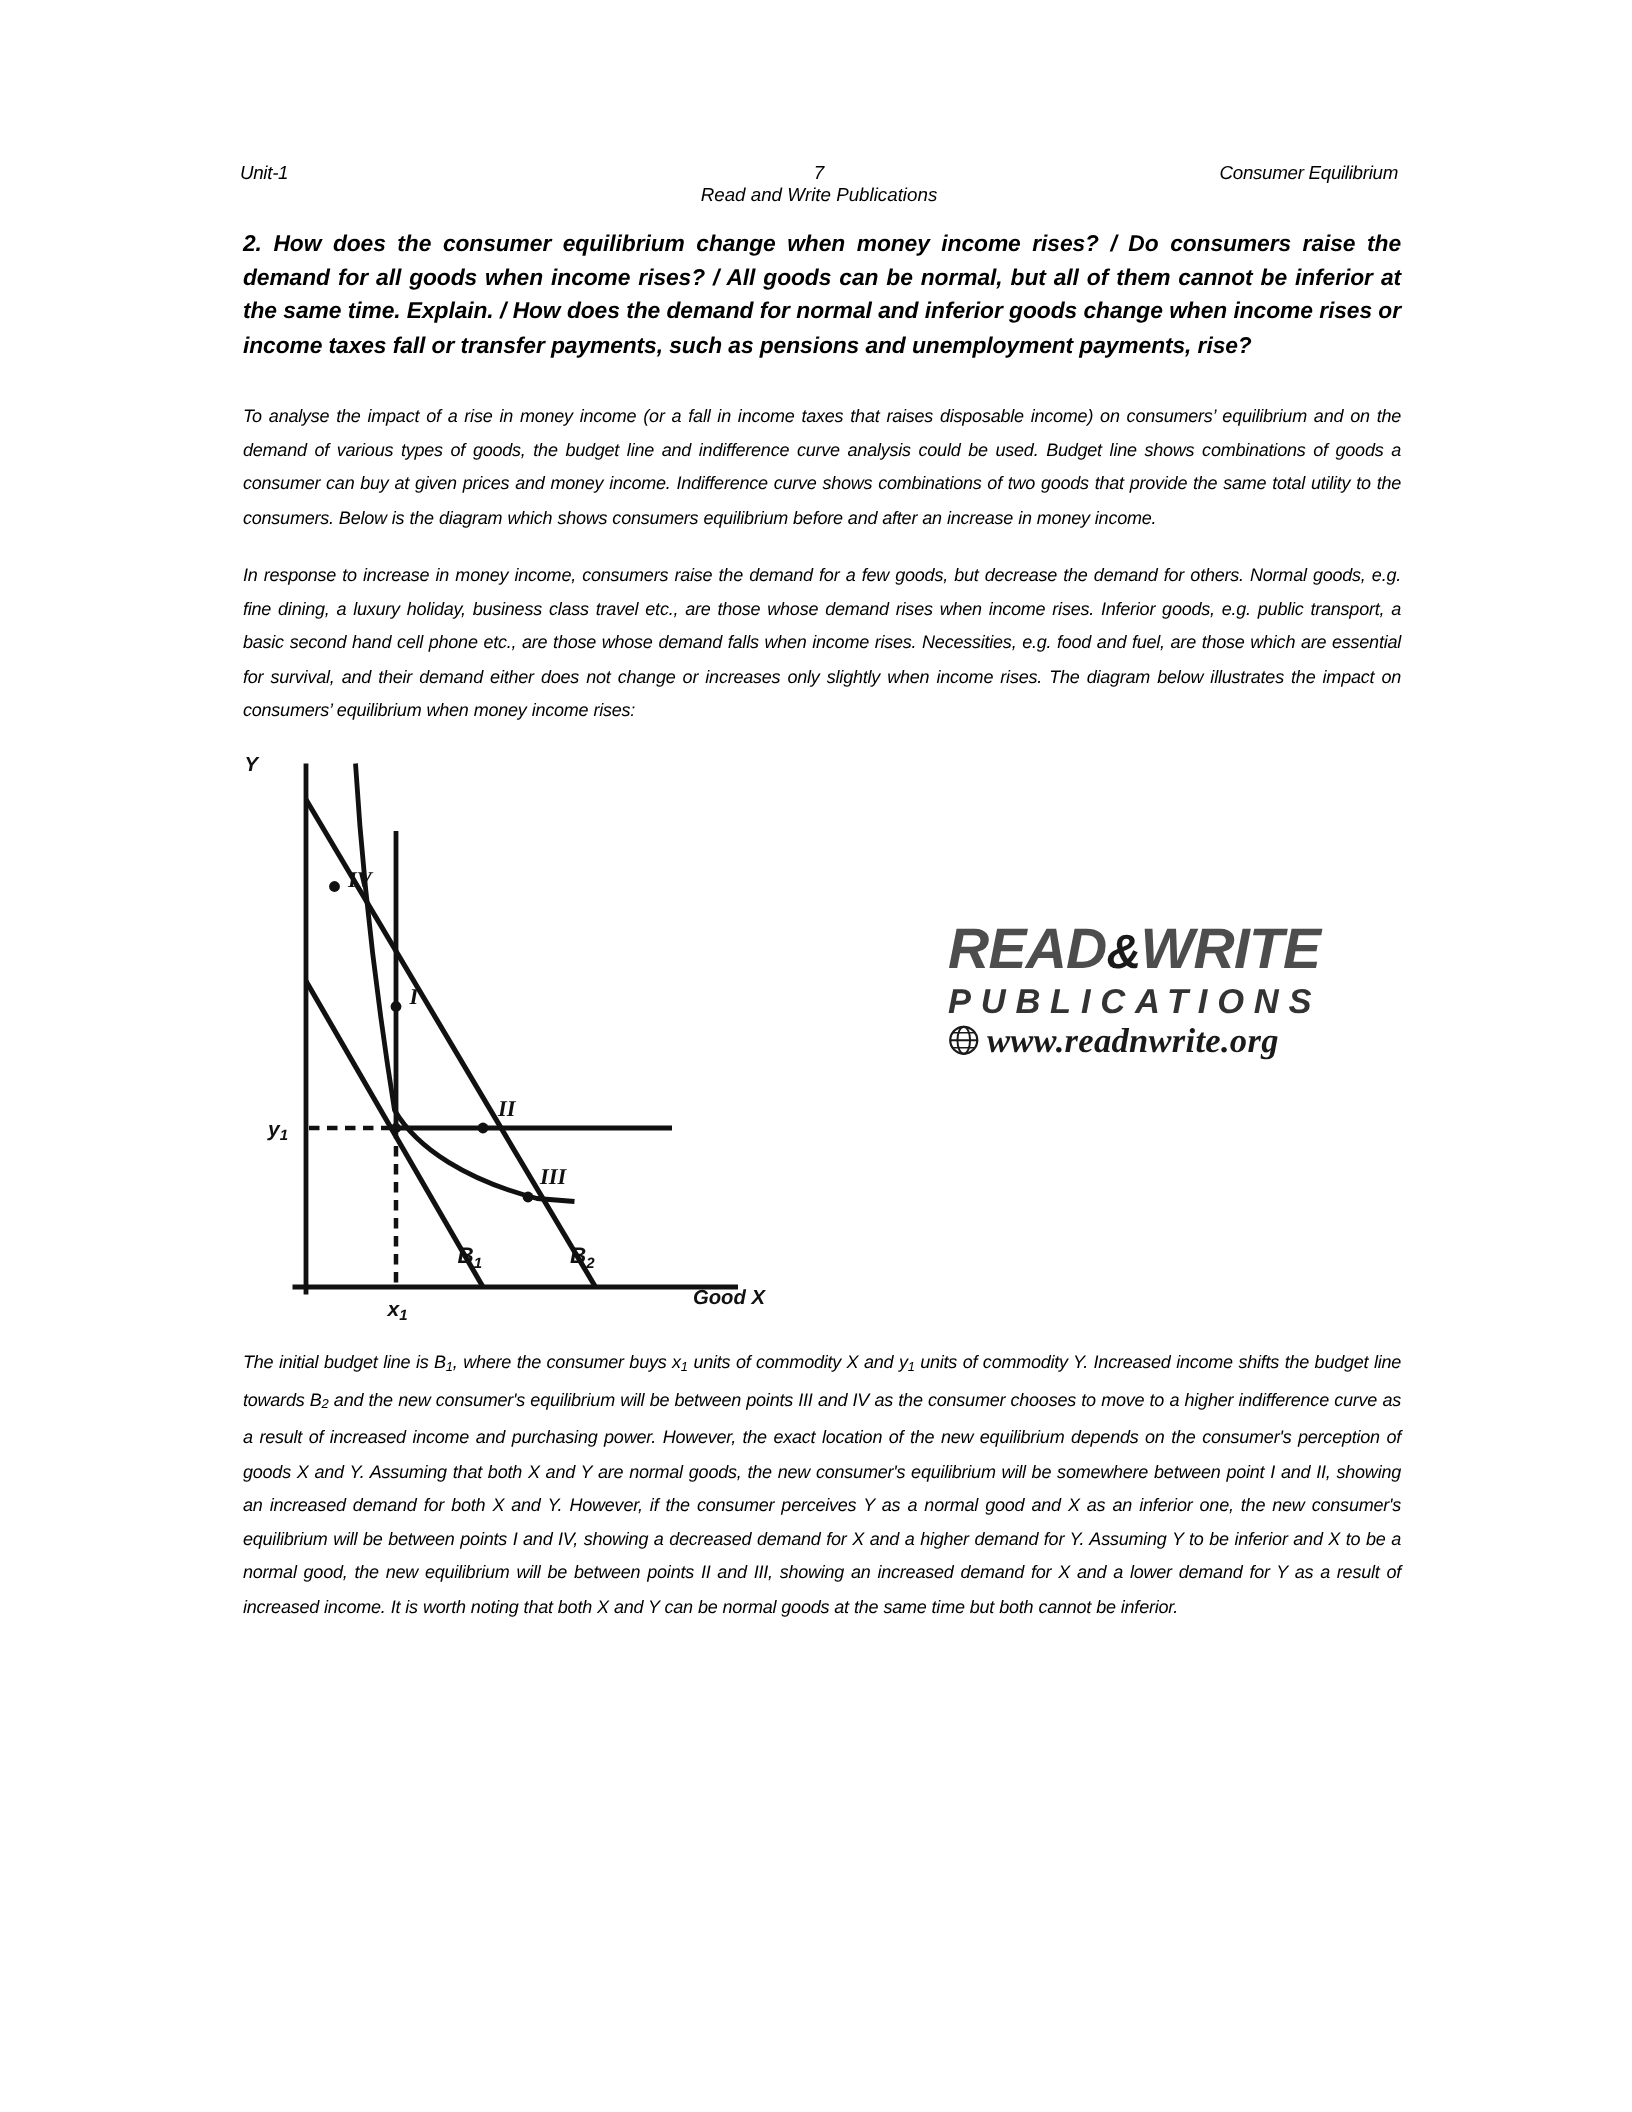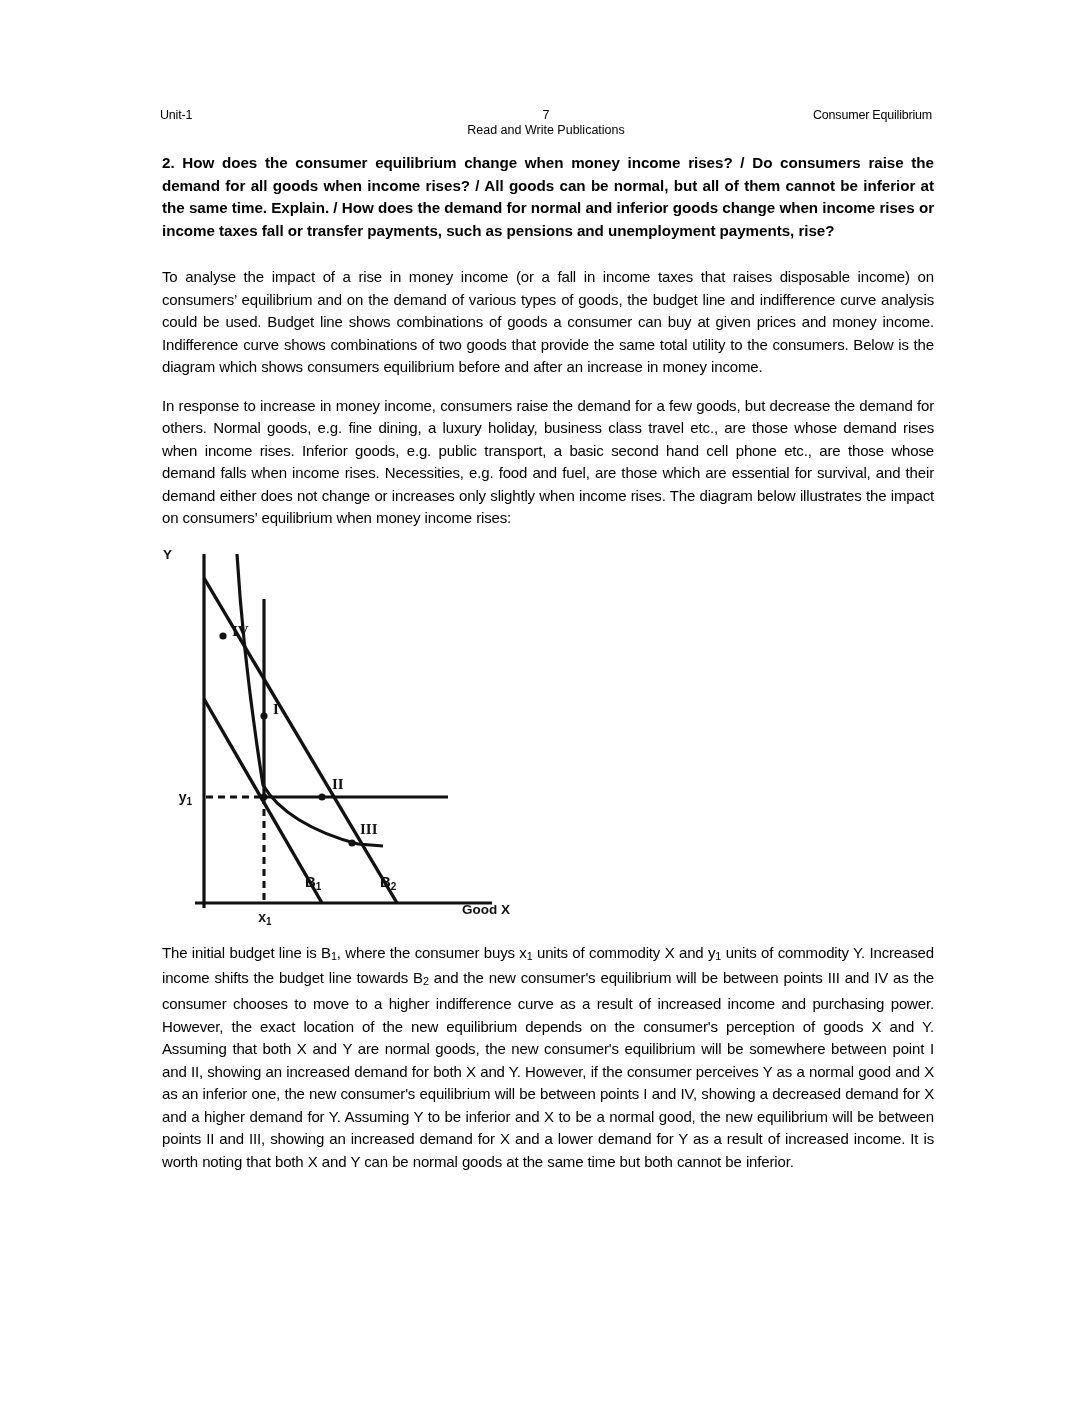--- a/index.html
+++ b/index.html
@@ -22,6 +22,7 @@
     width: 1088px;
     height: 1408px;
     background: #fff;
+    font-style: italic;
   }
 
   

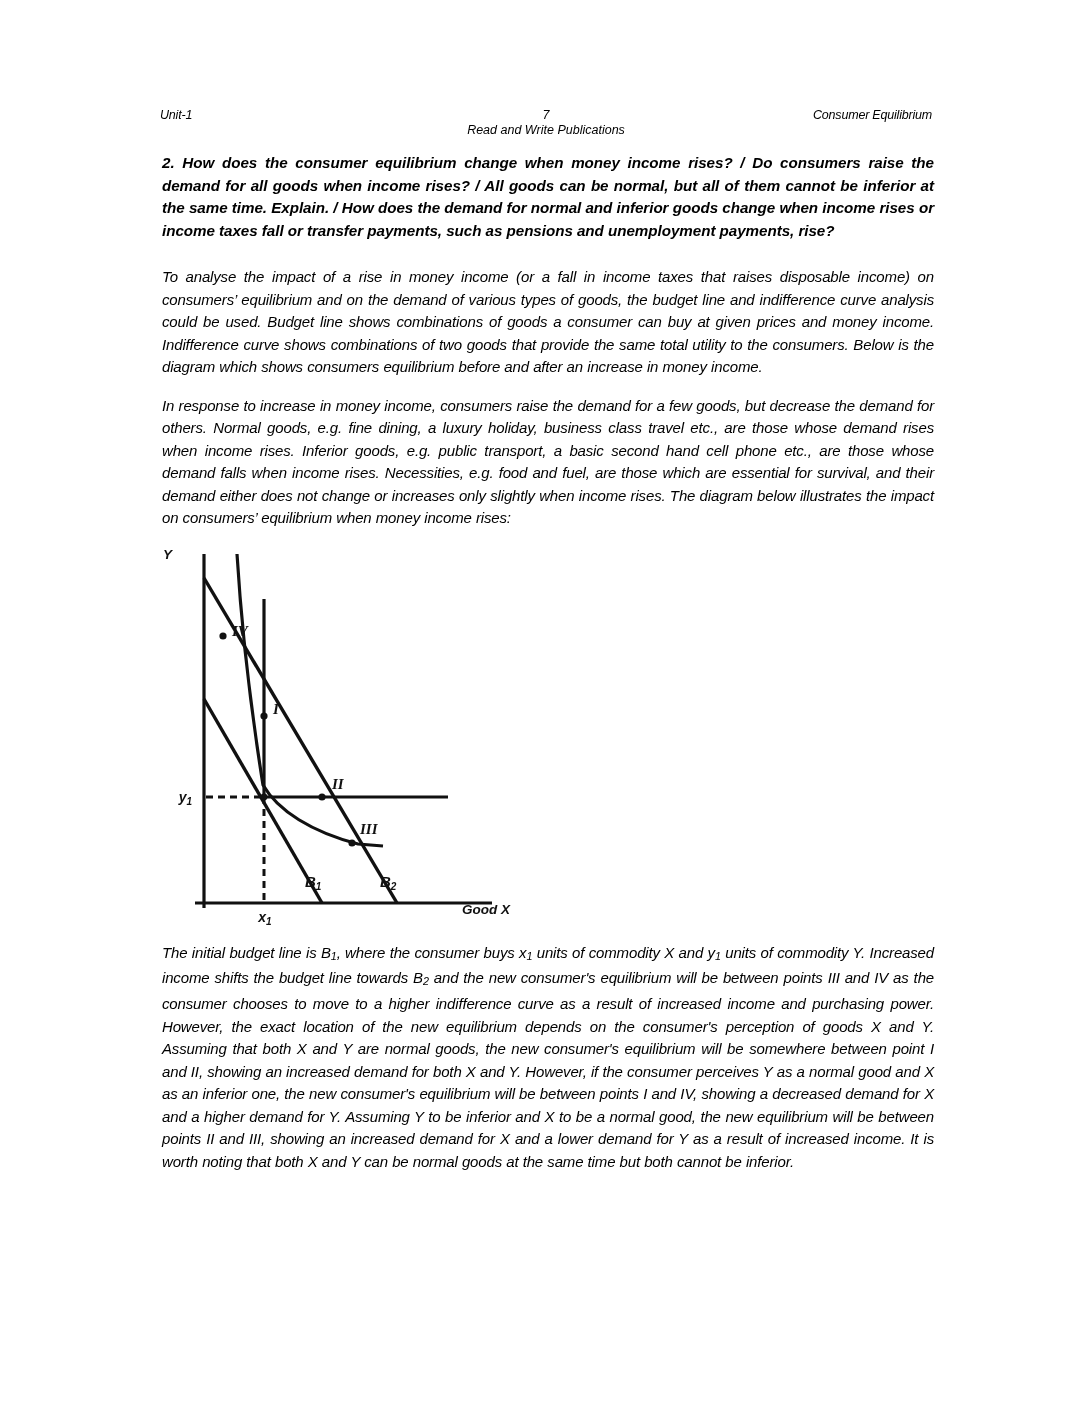--- a/index.html
+++ b/index.html
@@ -78,7 +78,7 @@
   }
 
   p.body-par {
-    font-size: 15px;
+    font-size: 12px;
     line-height: 22.5px;
     text-align: justify;
     margin: 0 0 16px 0;

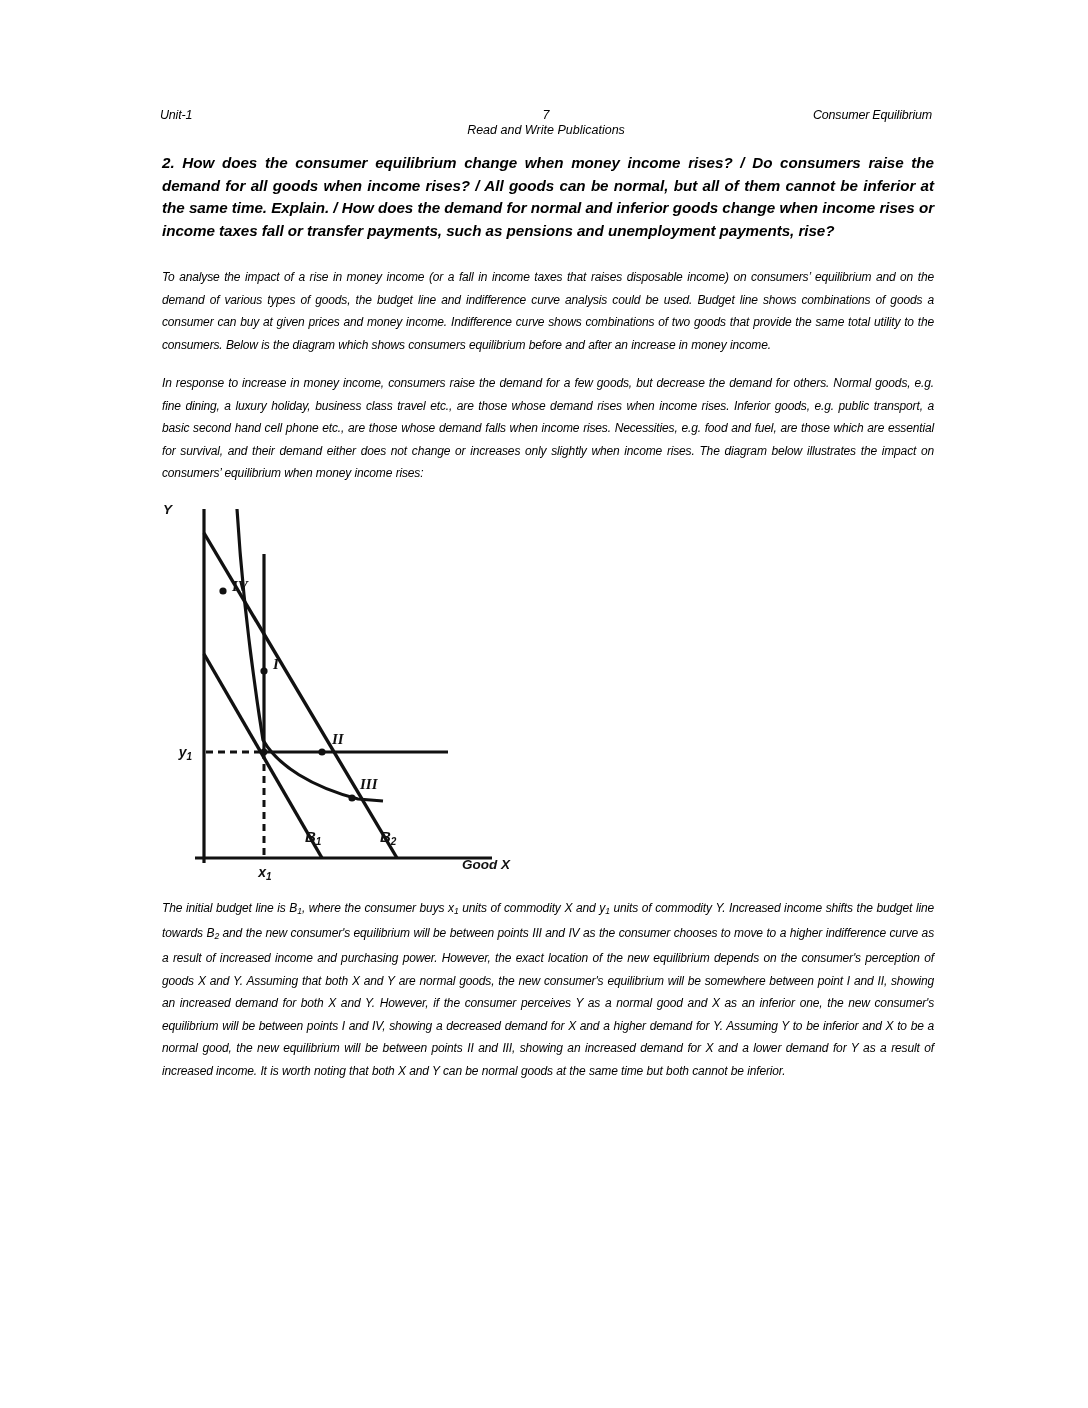--- a/index.html
+++ b/index.html
@@ -219,6 +219,22 @@
         <text x="218" y="341" font-family="Liberation Sans, sans-serif" font-size="15" font-weight="bold" fill="#111111">B<tspan font-size="10" dy="3">2</tspan></text>
       </svg>
 
+      <div class="watermark">
+        <div class="wm-line1"><span>READ</span><span class="wm-amp">&amp;</span><span>WRITE</span></div>
+        <div class="wm-line2">PUBLICATIONS</div>
+        <div class="wm-line3">
+          <span class="globe">
+            <svg width="21" height="21" viewBox="0 0 21 21" xmlns="http://www.w3.org/2000/svg">
+              <circle cx="10.5" cy="10.5" r="9" fill="none" stroke="#1a1a1a" stroke-width="1.5"></circle>
+              <ellipse cx="10.5" cy="10.5" rx="4.2" ry="9" fill="none" stroke="#1a1a1a" stroke-width="1.3"></ellipse>
+              <line x1="1.5" y1="10.5" x2="19.5" y2="10.5" stroke="#1a1a1a" stroke-width="1.3"></line>
+              <line x1="3.2" y1="5.5" x2="17.8" y2="5.5" stroke="#1a1a1a" stroke-width="1.1"></line>
+              <line x1="3.2" y1="15.5" x2="17.8" y2="15.5" stroke="#1a1a1a" stroke-width="1.1"></line>
+            </svg>
+          </span>
+          <span class="wm-url">www.readnwrite.org</span>
+        </div>
+      </div>
     </div>
 
     <p class="body-par last"><span>The initial budget line is B</span><sub>1</sub><span>, where the consumer buys x</span><sub>1</sub><span> units of commodity X and y</span><sub>1</sub><span> units of commodity Y.  Increased income shifts the budget line towards B</span><sub>2</sub><span> and the new consumer's equilibrium will be between points III and IV as the consumer chooses to move to a higher indifference curve as a result of increased income and purchasing power. However, the exact location of the new equilibrium depends on the consumer's perception of goods X and Y. Assuming that both X and Y are normal goods, the new consumer's equilibrium will be somewhere between point I and II, showing an increased demand for both X and Y.  However, if the consumer perceives Y as a normal good and X as an inferior one, the new consumer's equilibrium will be between points I and IV, showing a decreased demand for X and a higher demand for Y.  Assuming Y to be inferior and X to be a normal good, the new equilibrium will be between points II and III, showing an increased demand for X and a lower demand for Y as a result of increased income. It is worth noting that both X and Y can be normal goods at the same time but both cannot be inferior.</span></p>

